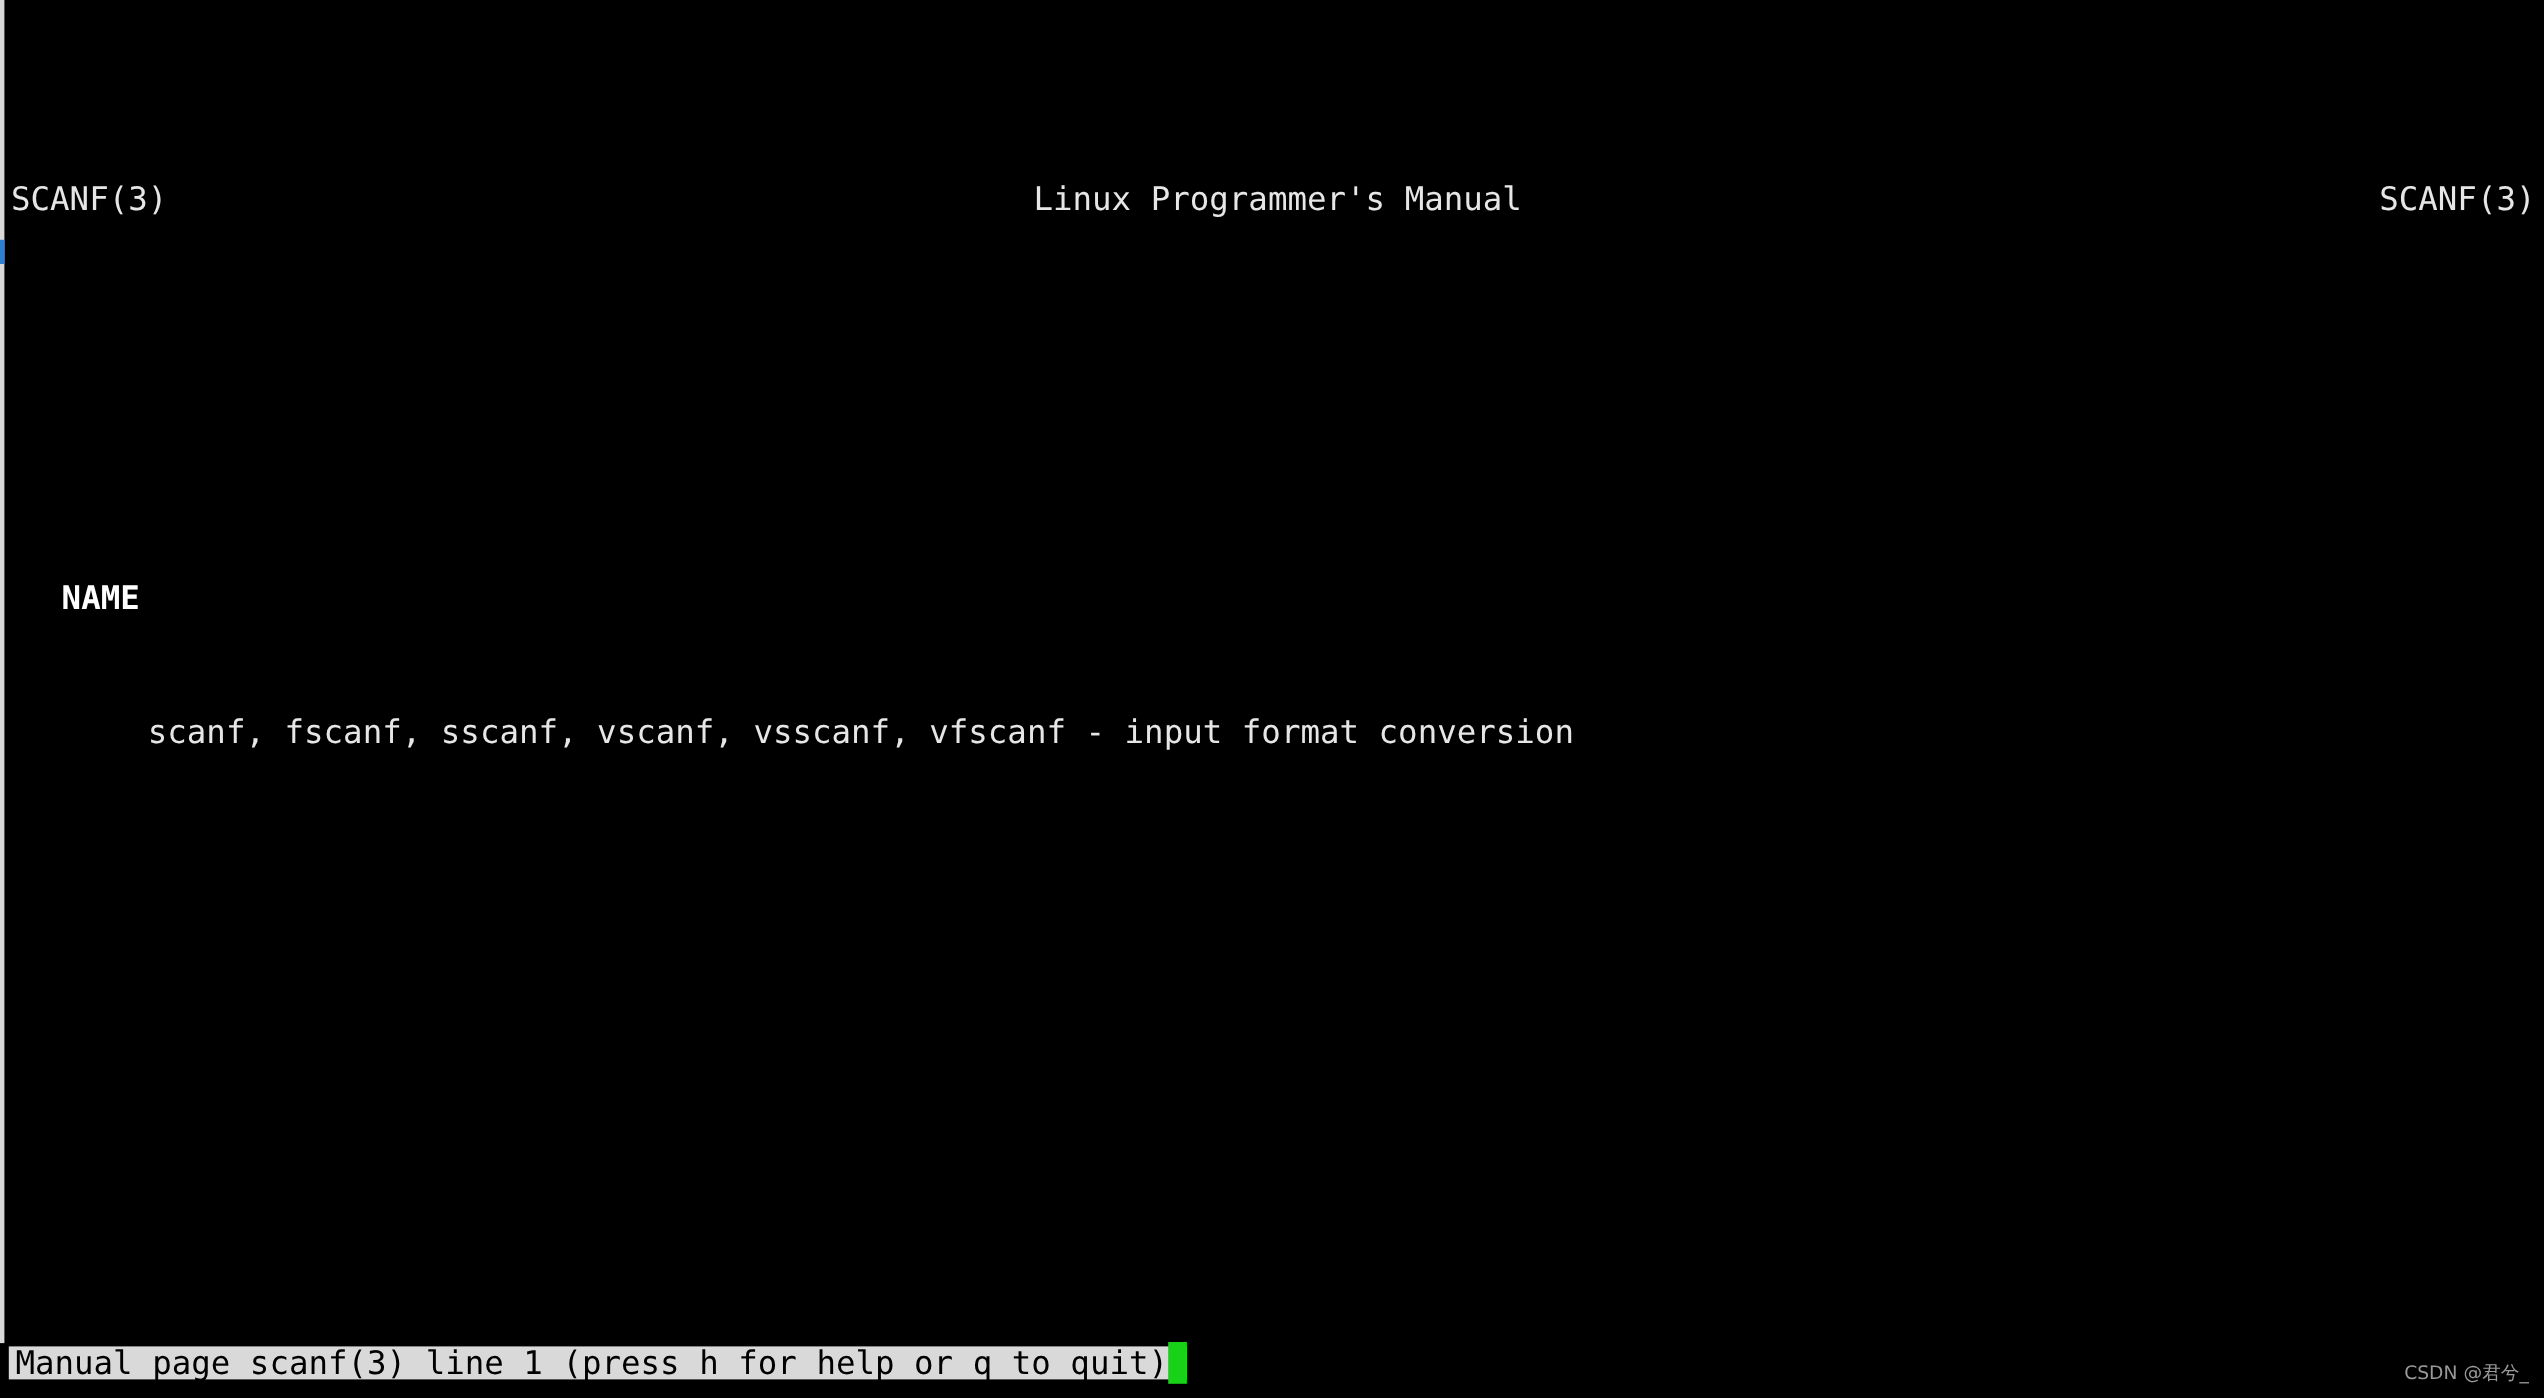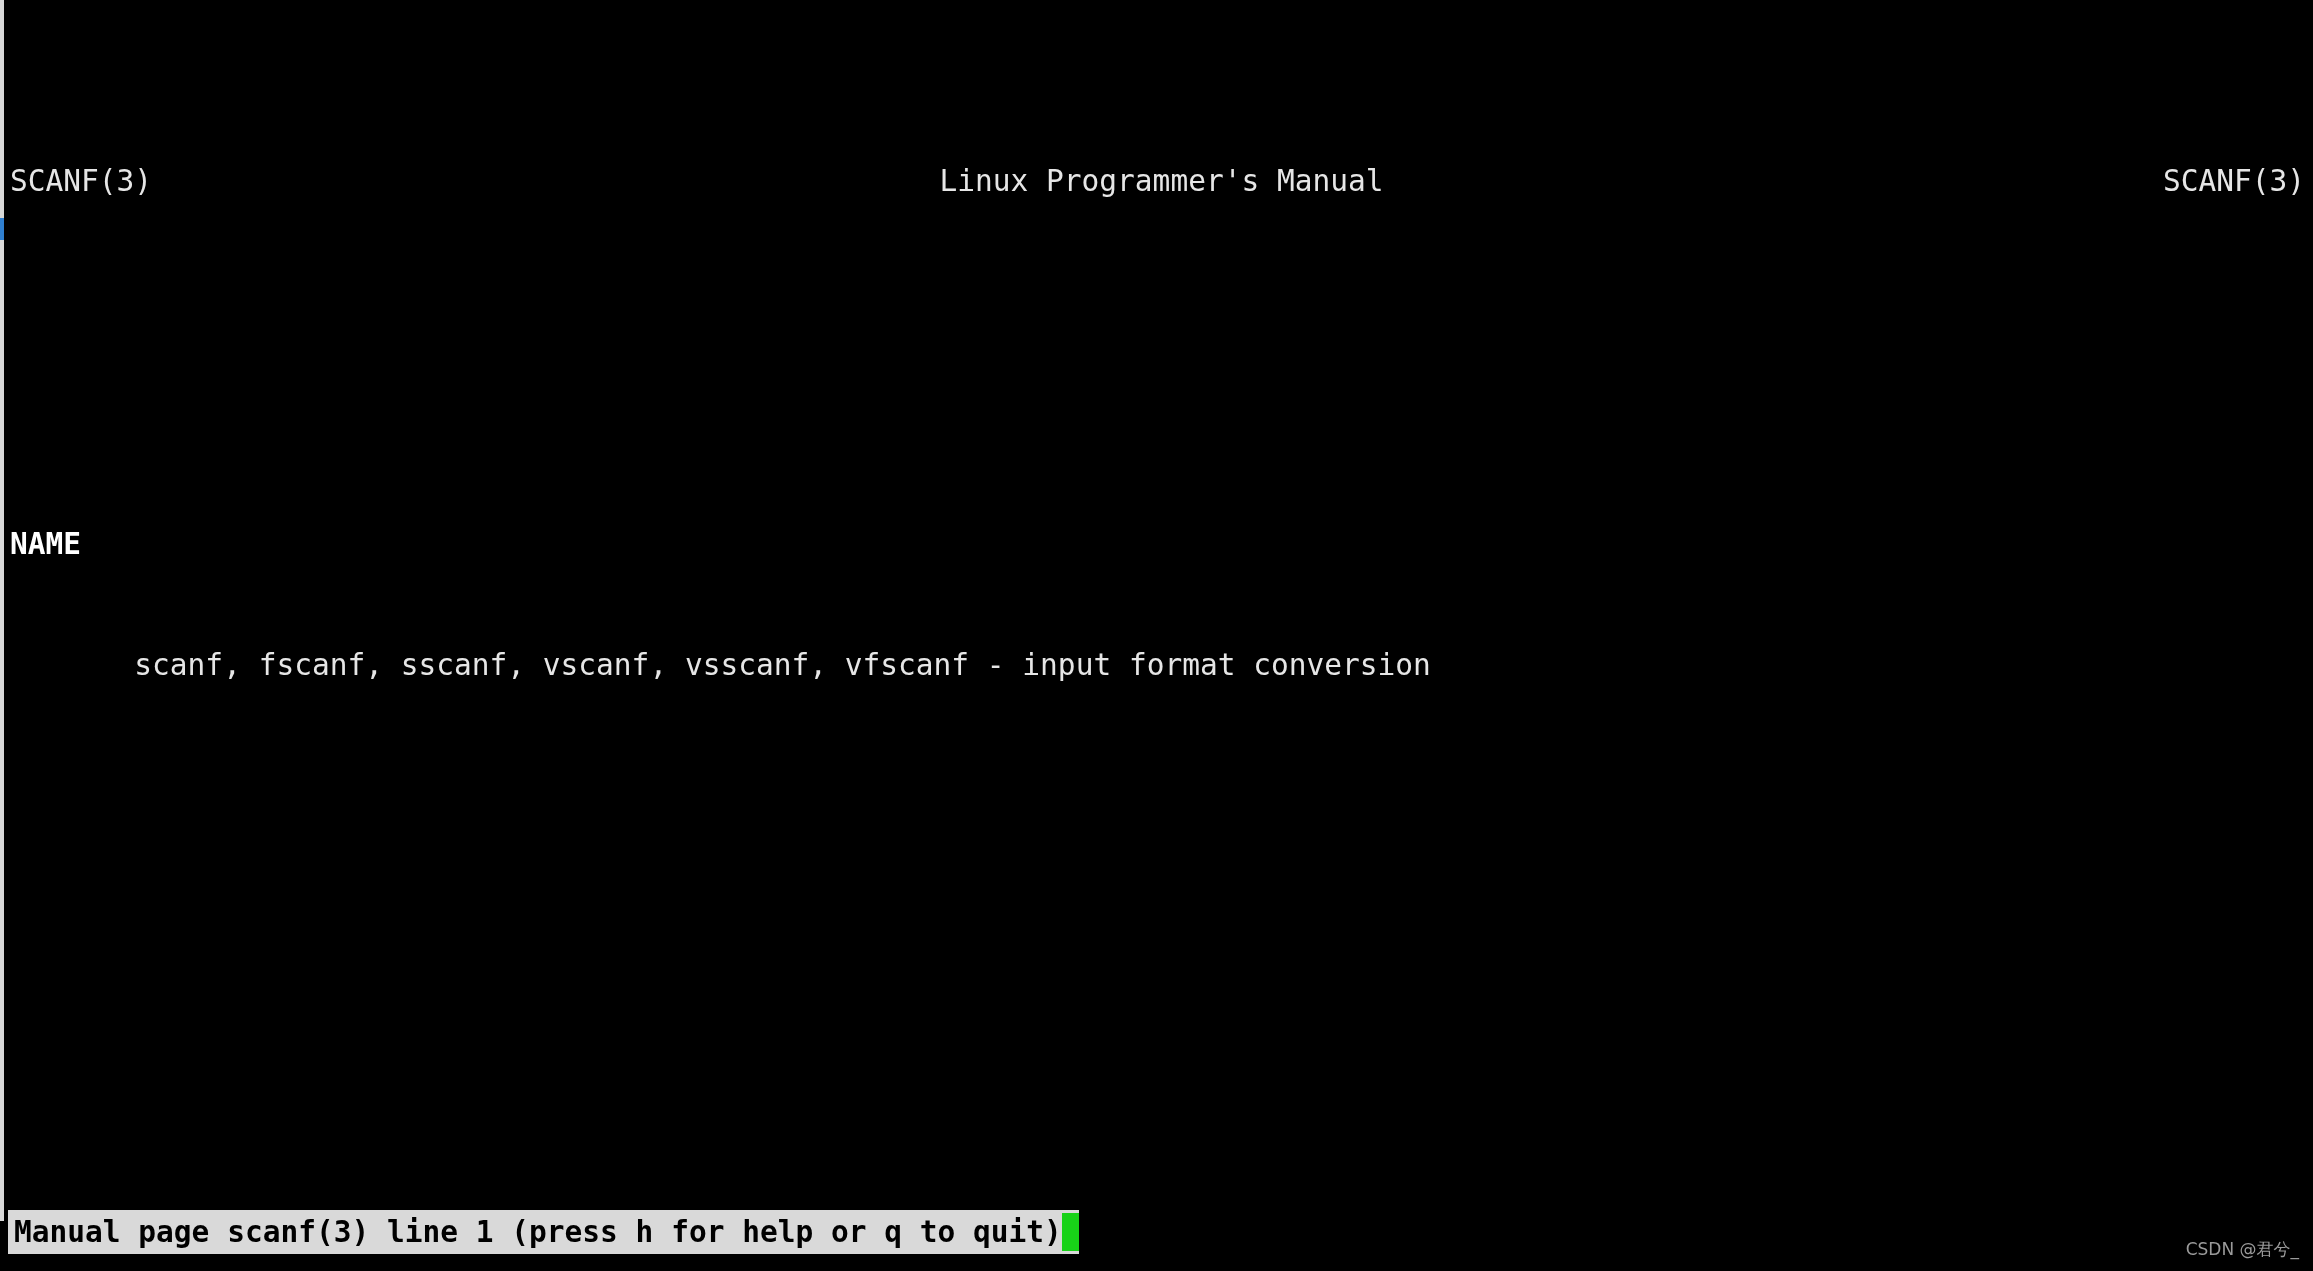--- a/index.html
+++ b/index.html
@@ -61,6 +61,7 @@
   .b {
     font-weight: bold;
     color: #ffffff;
+    margin-left: 46px;
   }
   .hdr-line {
     display: block;

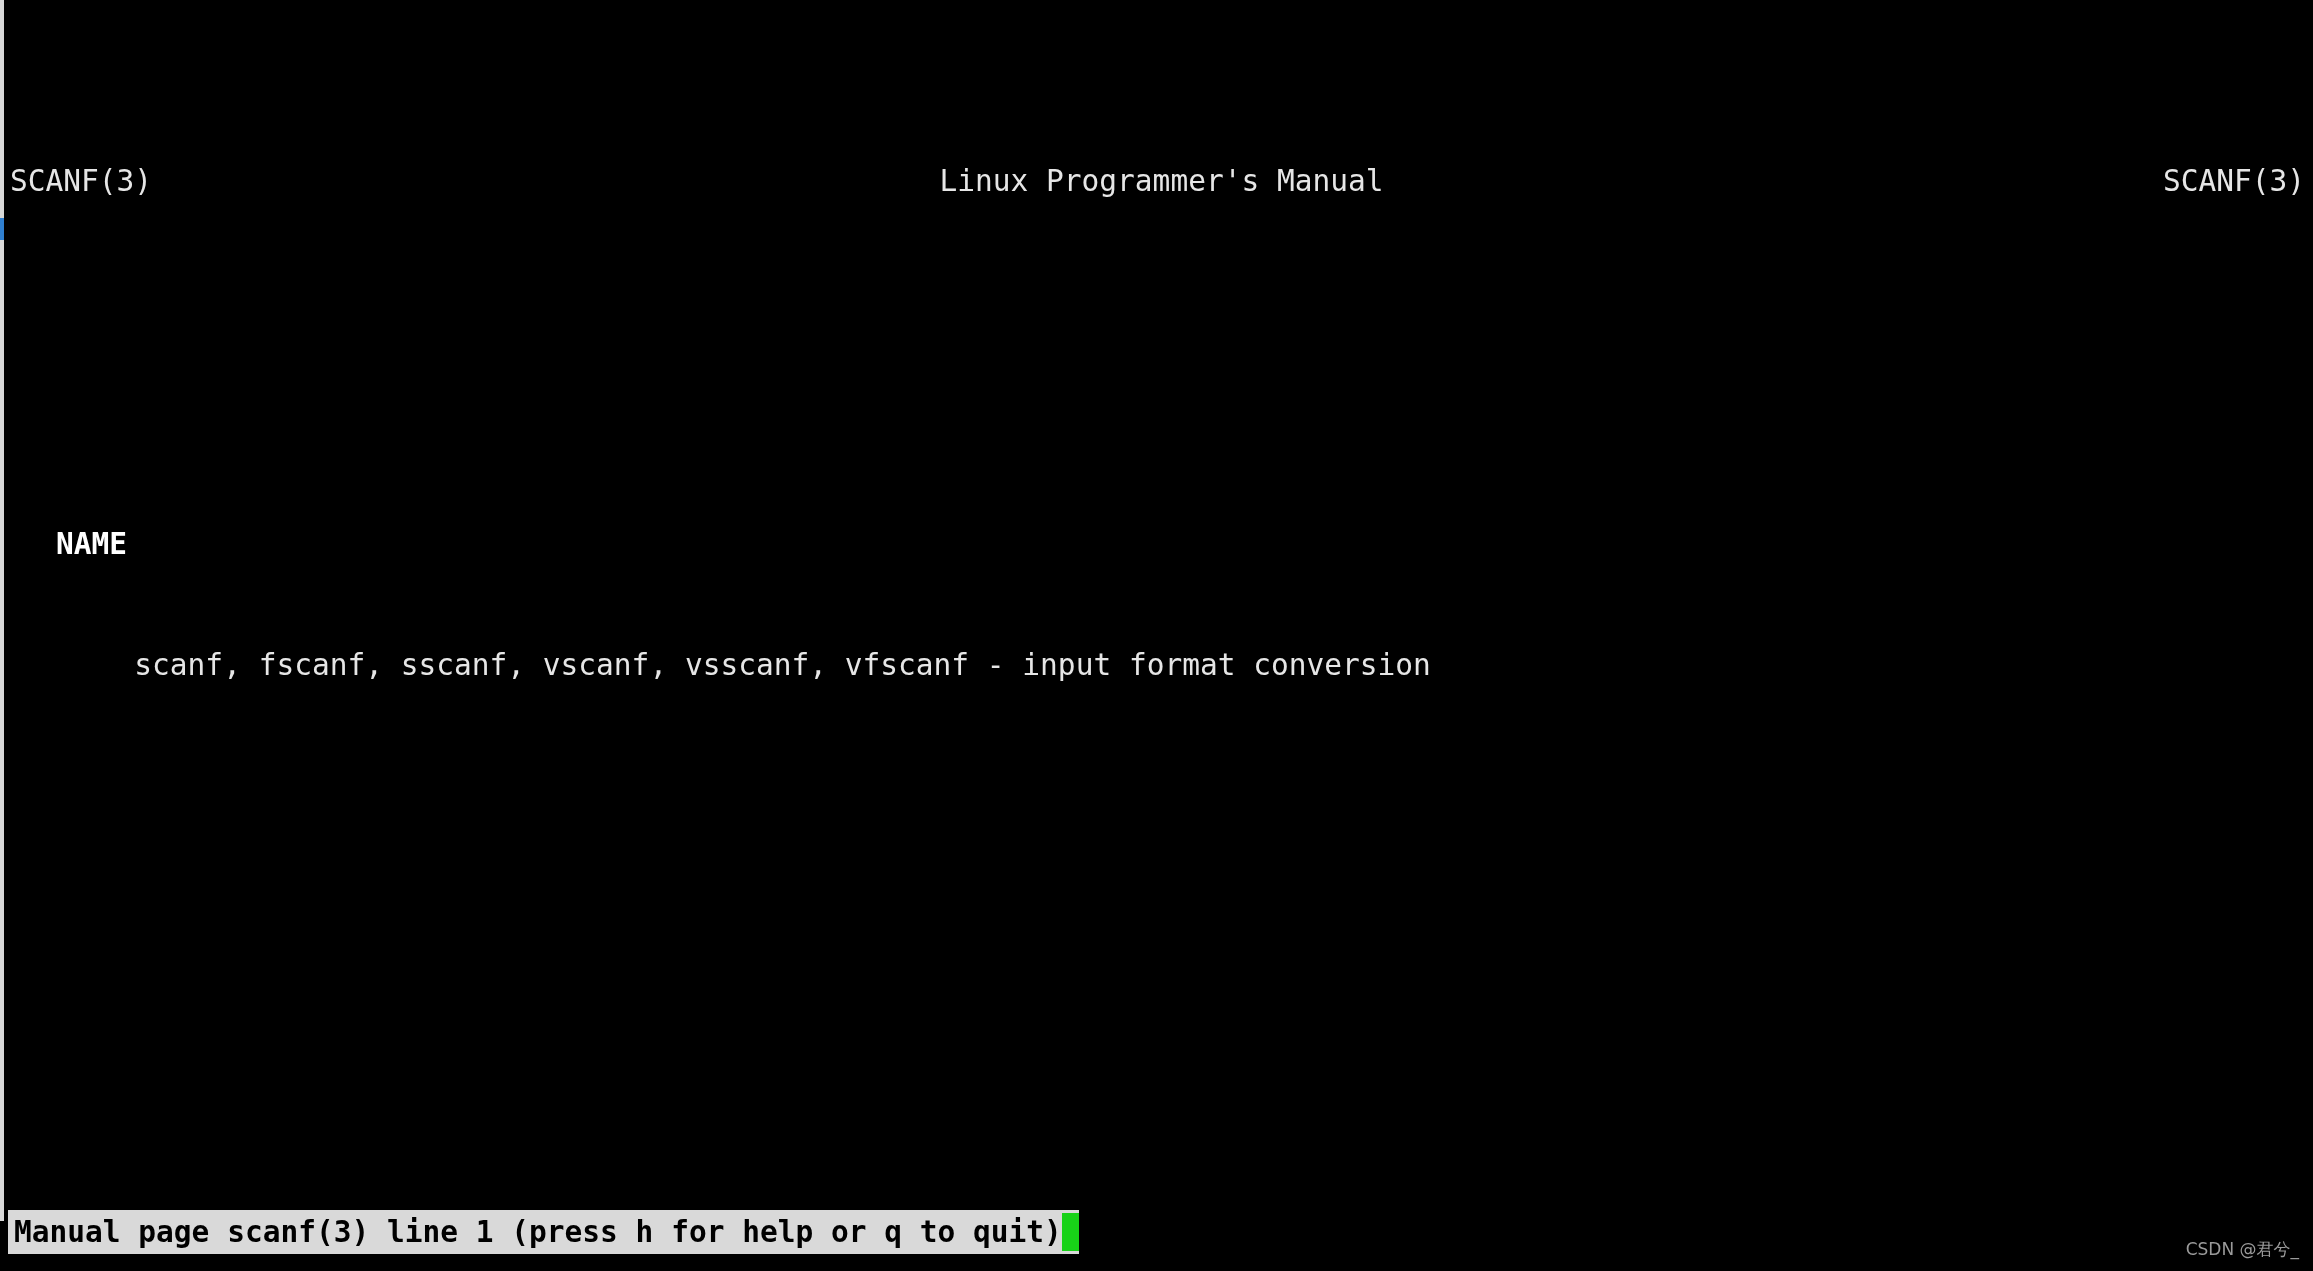--- a/index.html
+++ b/index.html
@@ -77,7 +77,7 @@
     position: absolute;
     left: 8px;
     bottom: 17px;
-    height: 44px;
+    height: 30px;
     display: flex;
     align-items: center;
     background: #d9d9d9;
@@ -88,7 +88,6 @@
     white-space: pre;
     padding: 0 0 0 6px;
     z-index: 10;
-    font-weight: bold;
   }
   #status-text { color: #000000; }
   #cursor-block {

